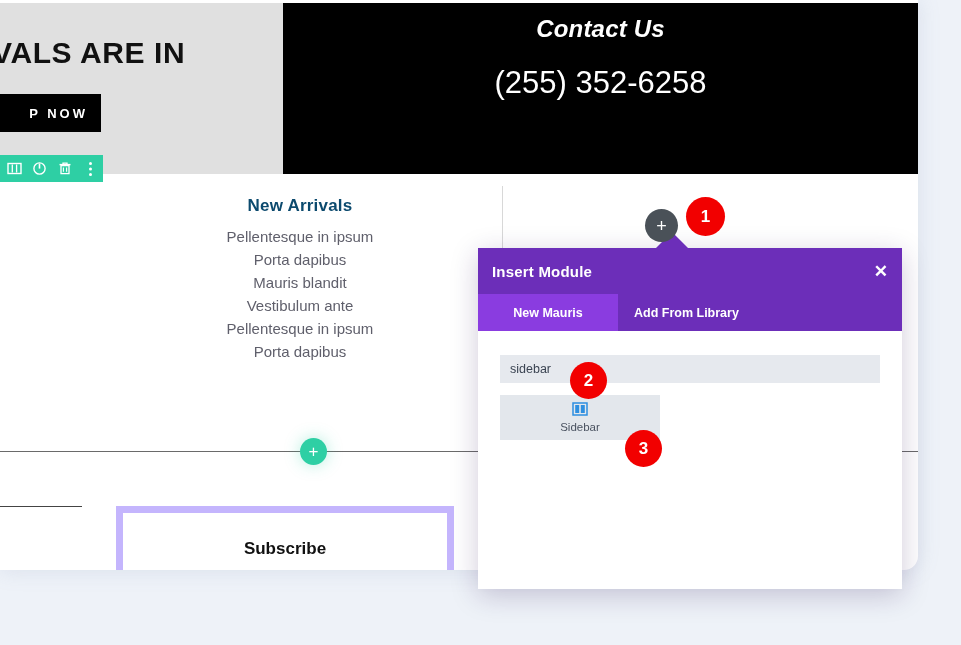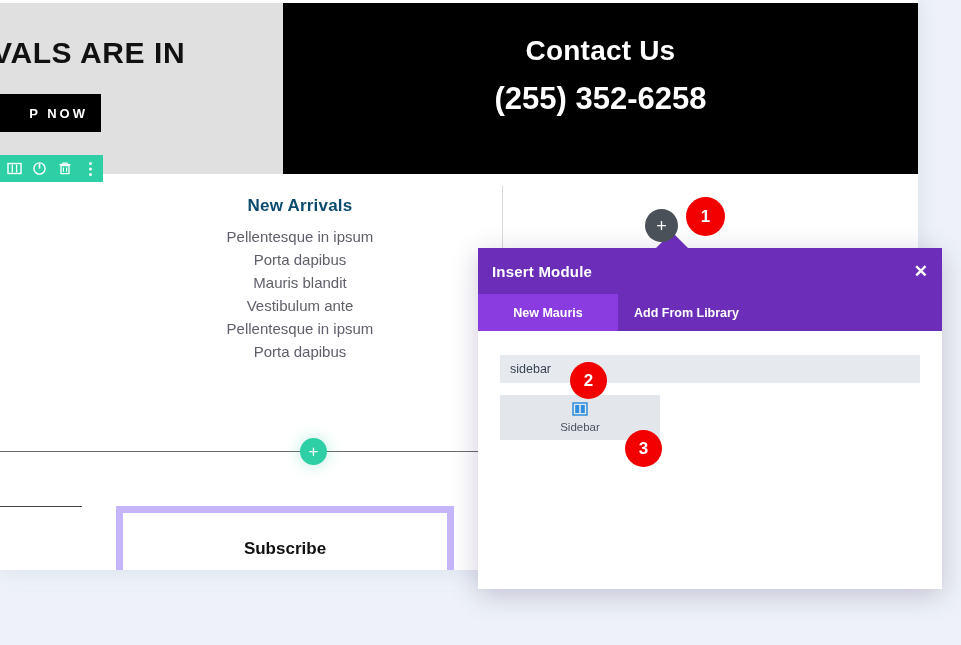--- a/index.html
+++ b/index.html
@@ -51,7 +51,7 @@
     background: #000; color: #fff; text-align: center;
   }
   .contact-title {
-    margin-top: 32px; font-size: 28px; font-weight: 700; letter-spacing: .2px;
+    margin-top: 12px; font-size: 24px; font-weight: 700; letter-spacing: .2px; font-style: italic;
   }
   .contact-phone { margin-top: 14px; font-size: 31px; font-weight: 700; }
 

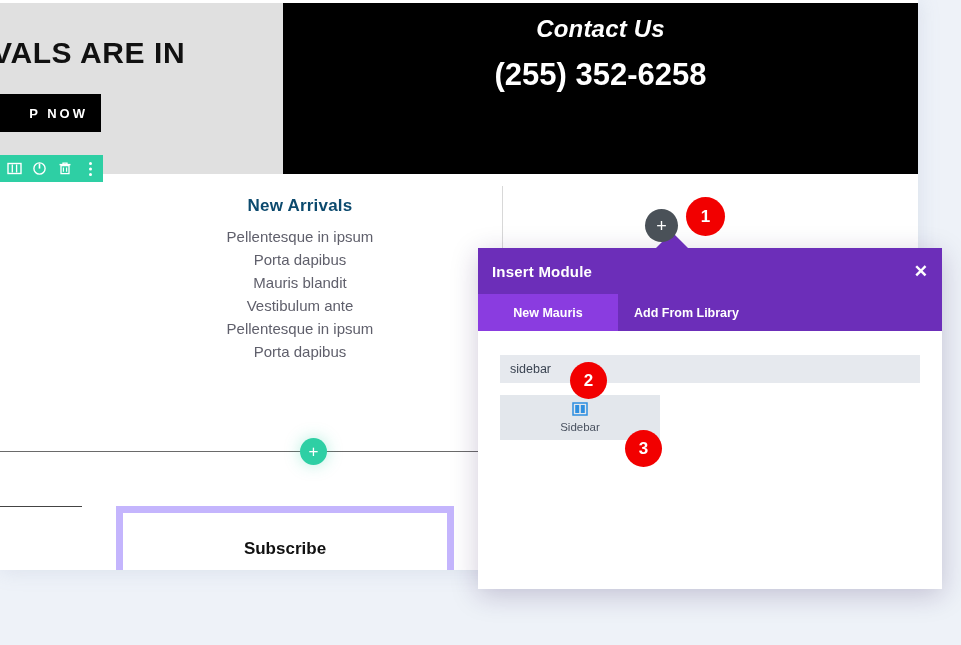--- a/index.html
+++ b/index.html
@@ -53,7 +53,7 @@
   .contact-title {
     margin-top: 12px; font-size: 24px; font-weight: 700; letter-spacing: .2px; font-style: italic;
   }
-  .contact-phone { margin-top: 14px; font-size: 31px; font-weight: 700; }
+  .contact-phone { margin-top: 22px; font-size: 31px; font-weight: 400; }
 
   
   .new-arrivals {

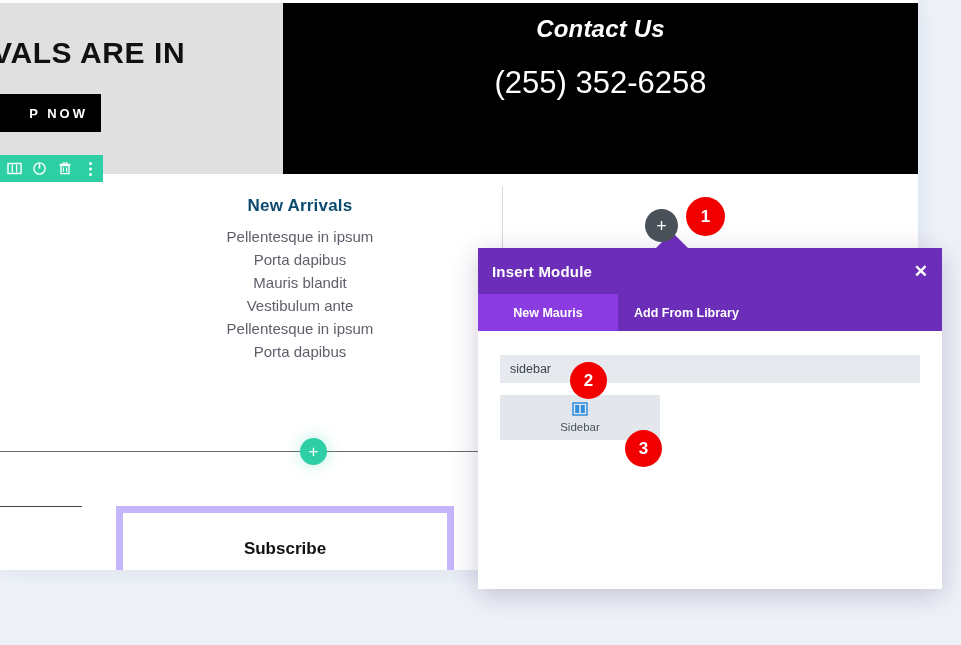--- a/index.html
+++ b/index.html
@@ -105,7 +105,7 @@
     font-size: 18px; line-height: 1; cursor: pointer; z-index: 24;
   }
   .dialog {
-    position: absolute; left: 478px; top: 248px; width: 464px; height: 341px;
+    position: absolute; left: 478px; top: 248px; width: 424px; height: 341px;
     background: #404040; z-index: 20; box-shadow: 0 6px 26px rgba(40,20,80,.22);
   }
   .dialog-pointer {

